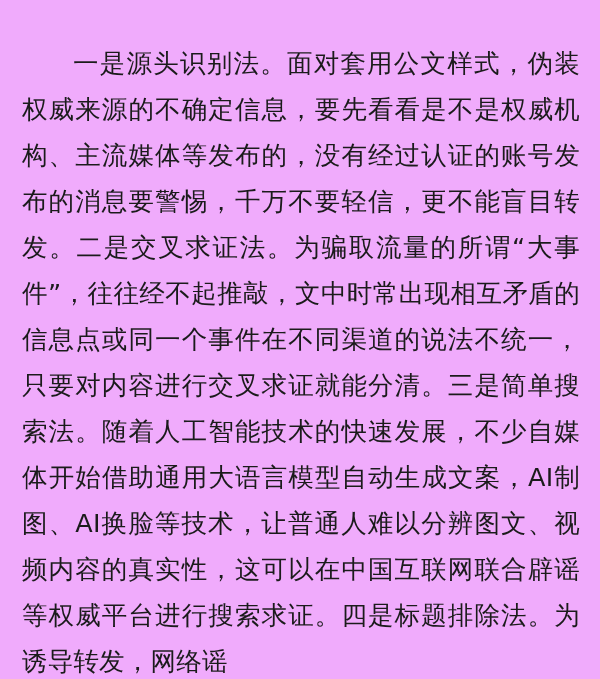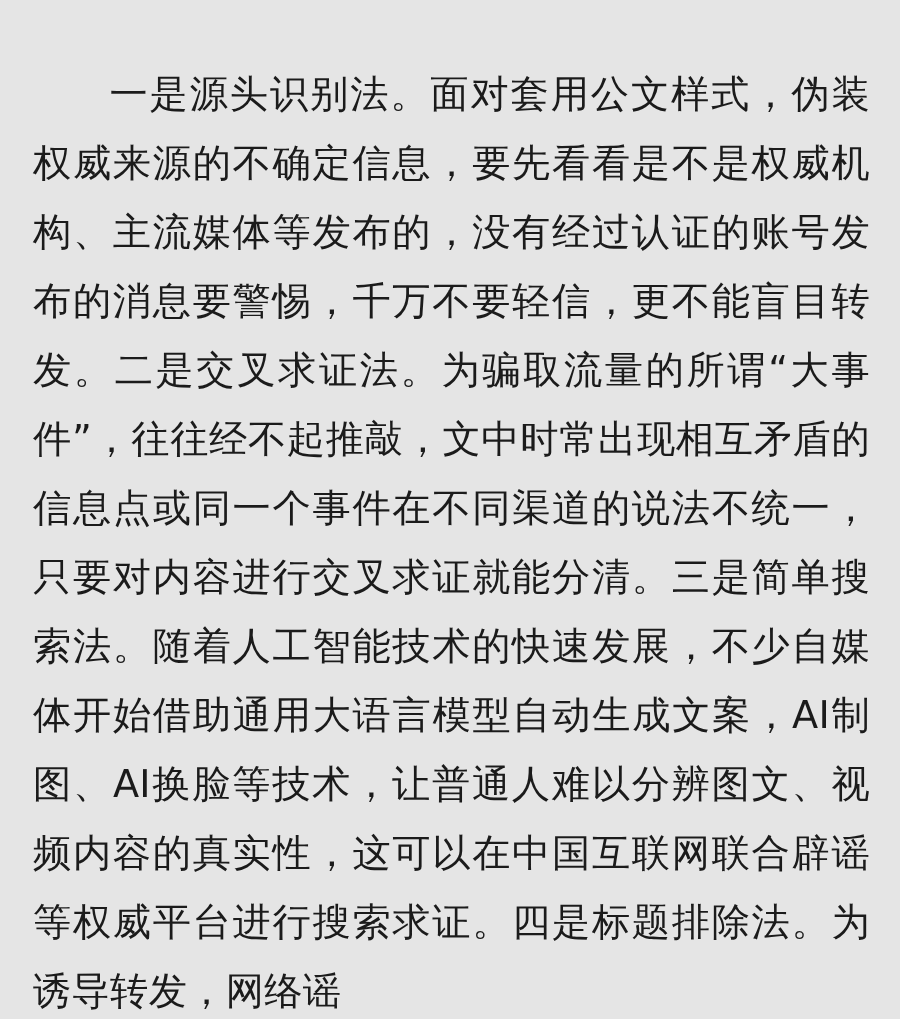--- a/index.html
+++ b/index.html
@@ -17,7 +17,7 @@
     width: 600px;
     height: 679px;
     box-sizing: border-box;
-    background: #e5e5e5;
+    background: #f0abfc;
     padding: 14px 20px 0 22px;
   }
   .body-text {

